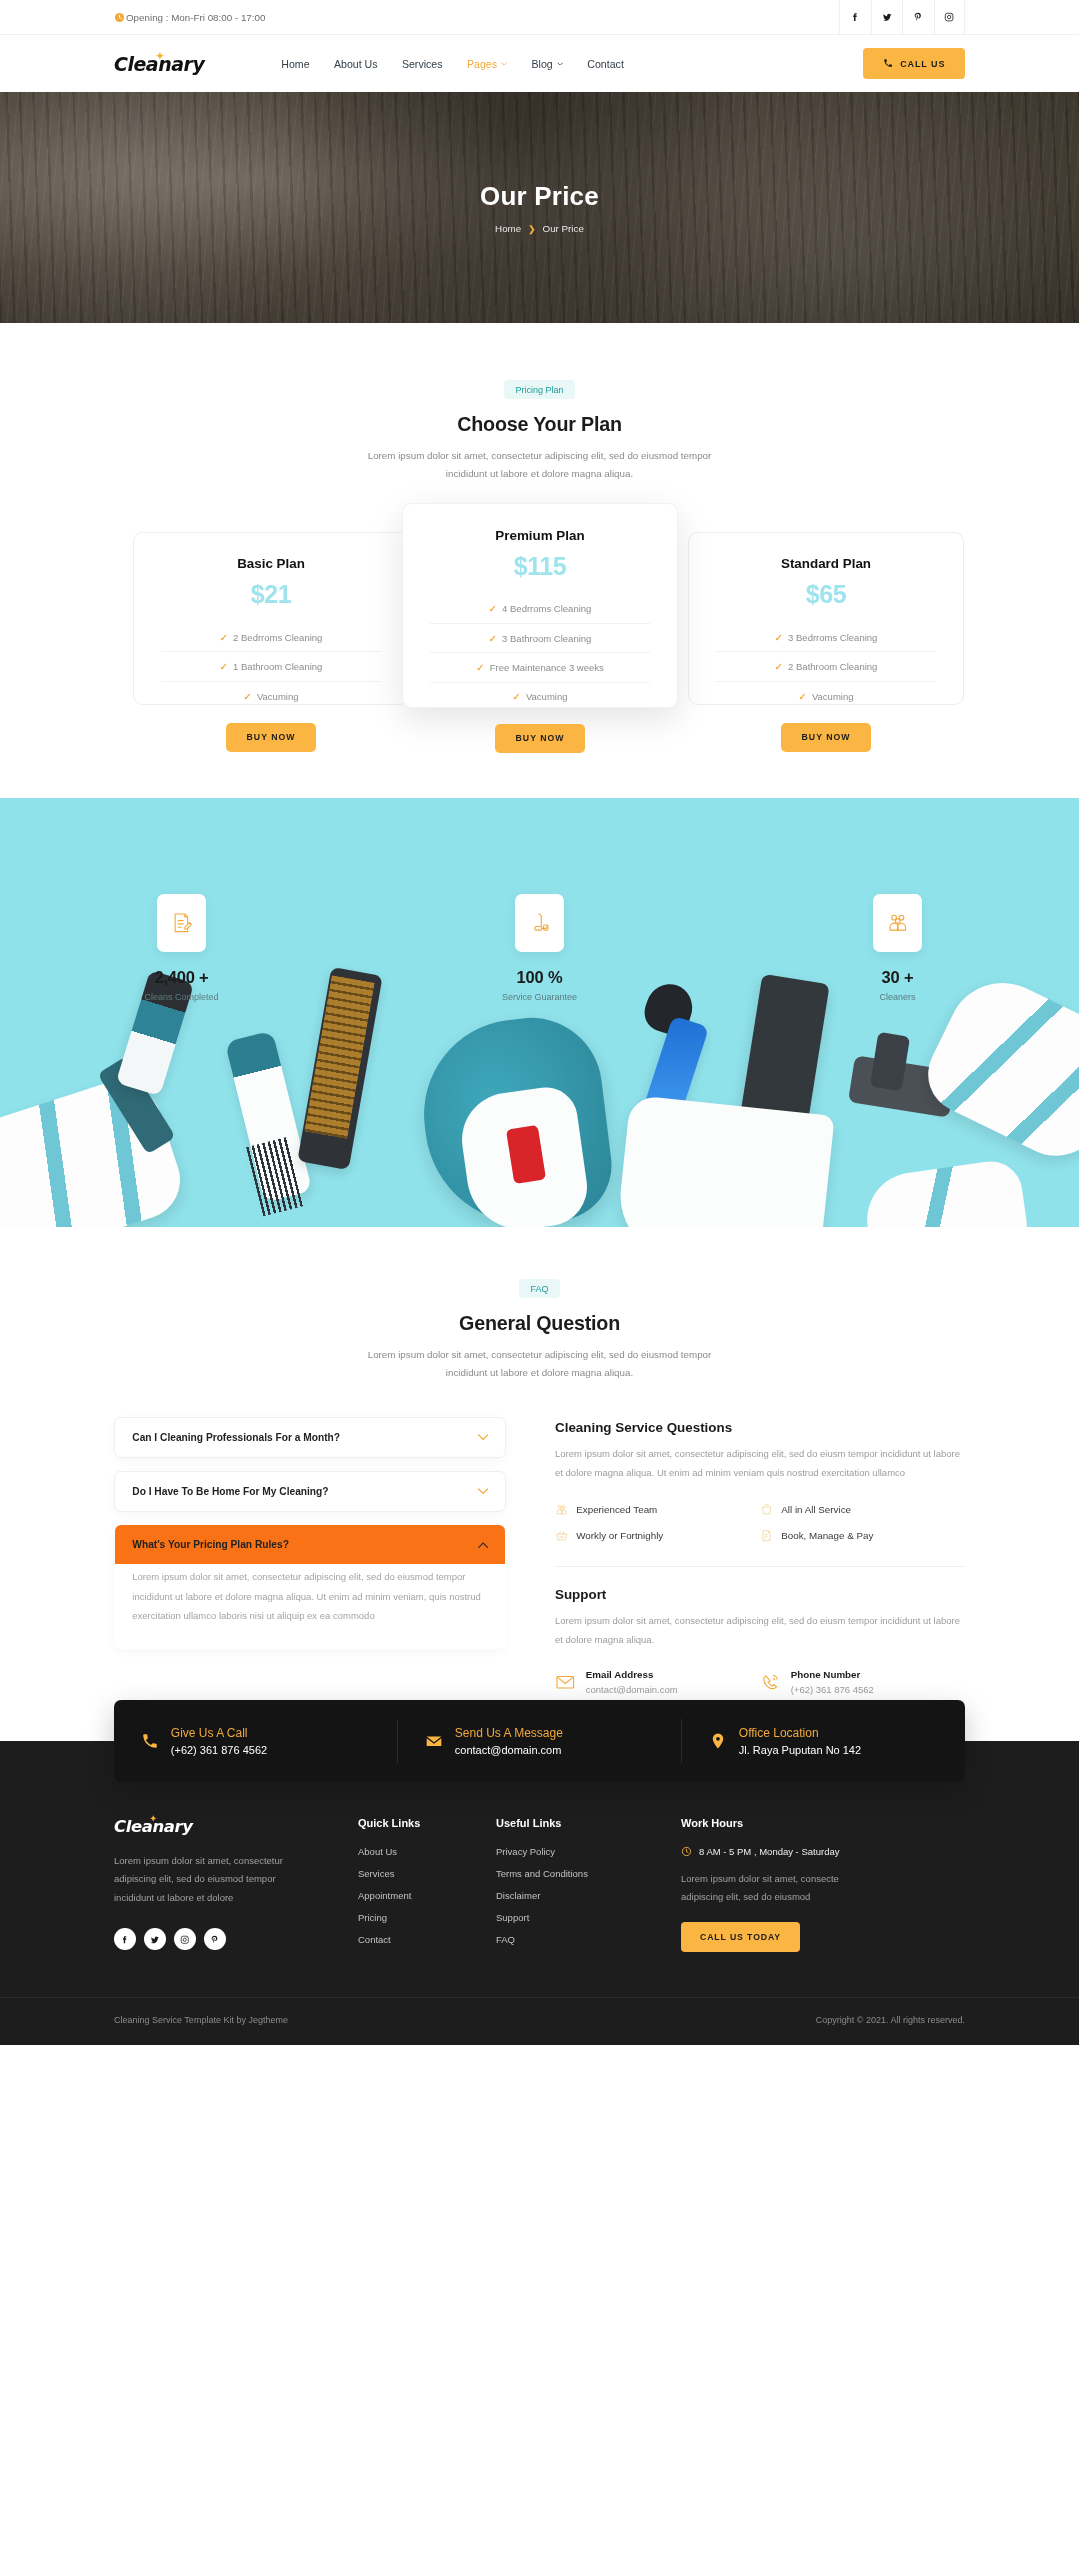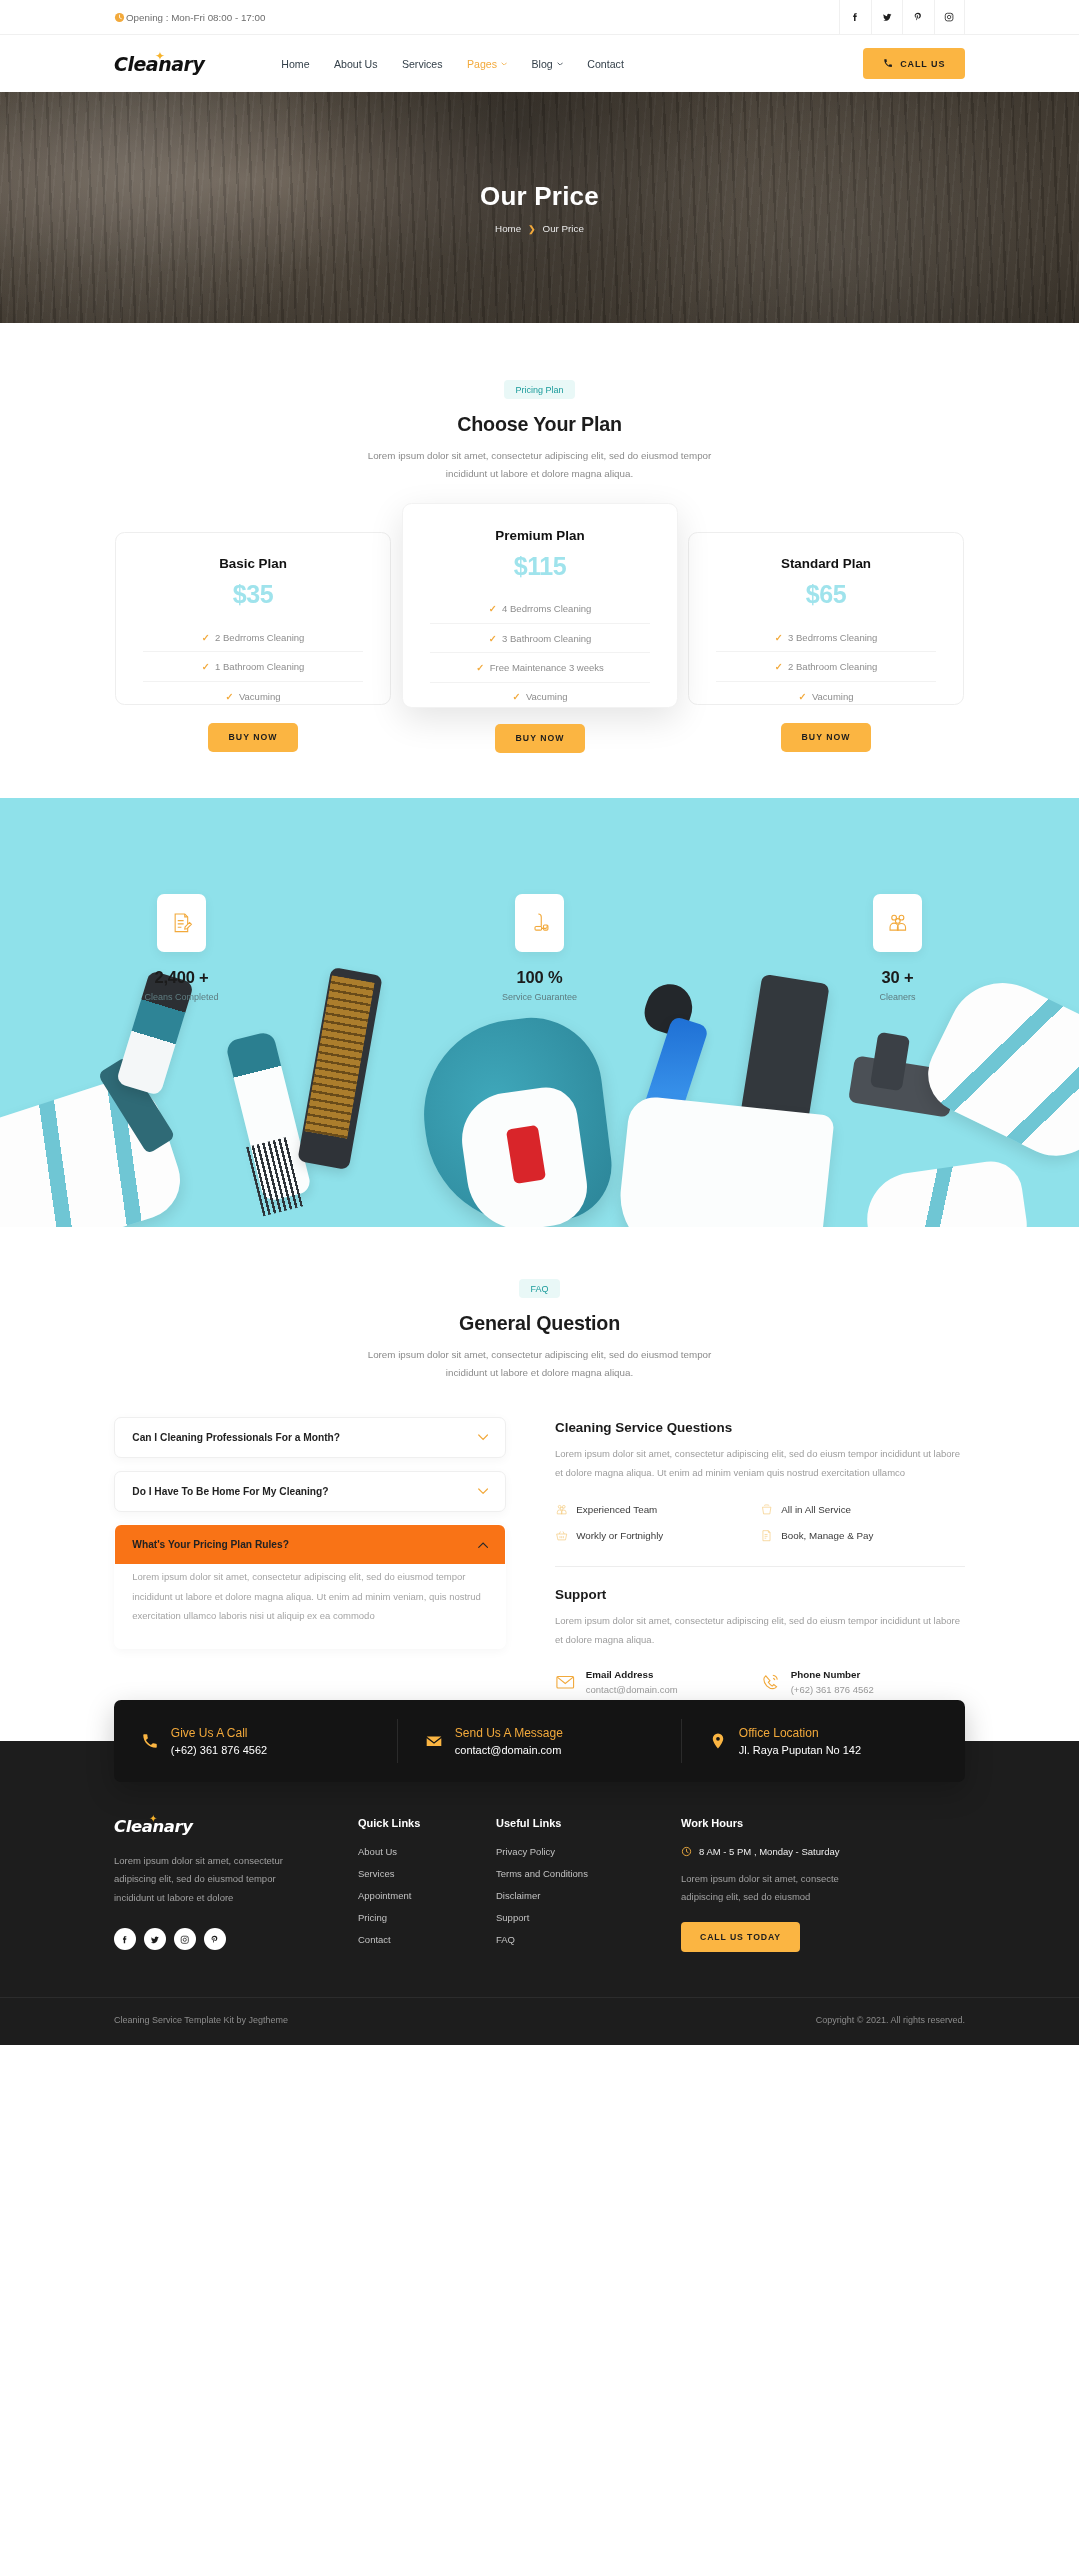--- a/index.html
+++ b/index.html
@@ -93,7 +93,7 @@
     border-radius: 9.5px; text-align: center;
   }
   .card.side { width: 276px; top: 15.8px; height: 173px; padding: 23.6px 27px 0; }
-  .card.basic { left: 1px; }
+  .card.basic { left: 19px; }
   .card.standard { right: 1px; }
   .card.featured {
     width: 276px; left: 288px; top: -12.6px; height: 205px; padding: 23.6px 27px 0;

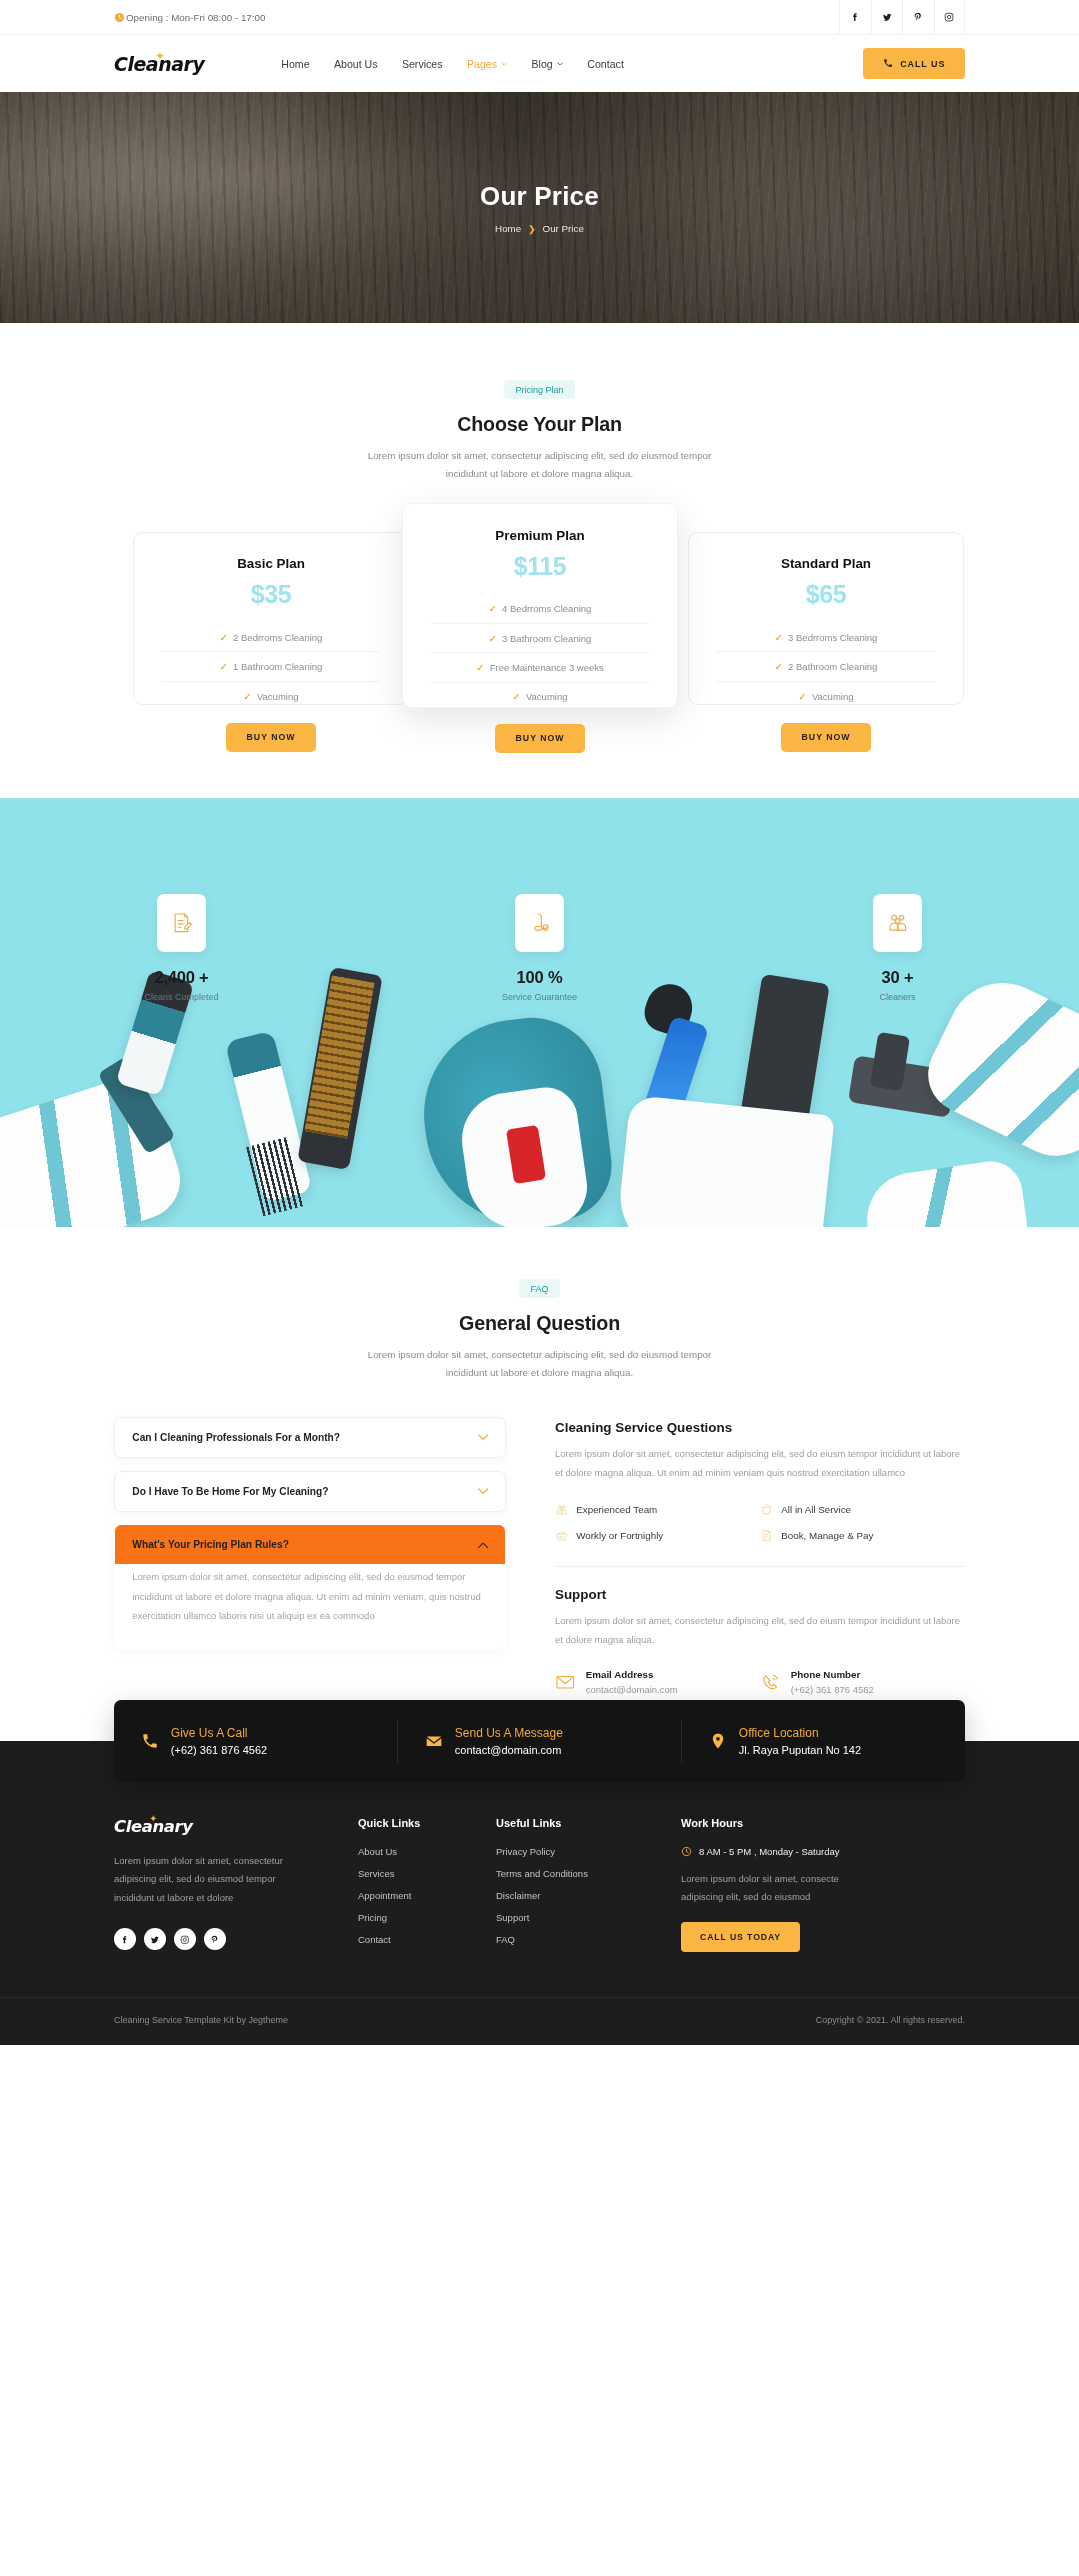--- a/index.html
+++ b/index.html
@@ -309,7 +309,7 @@
 
         <div class="card side basic">
           <div class="plan-name">Basic Plan</div>
-          <div class="plan-price">$35</div>
+          <div class="plan-price">$21</div>
           <div class="feat-list">
             <div class="feat">
                 <span class="tick">✓</span>

